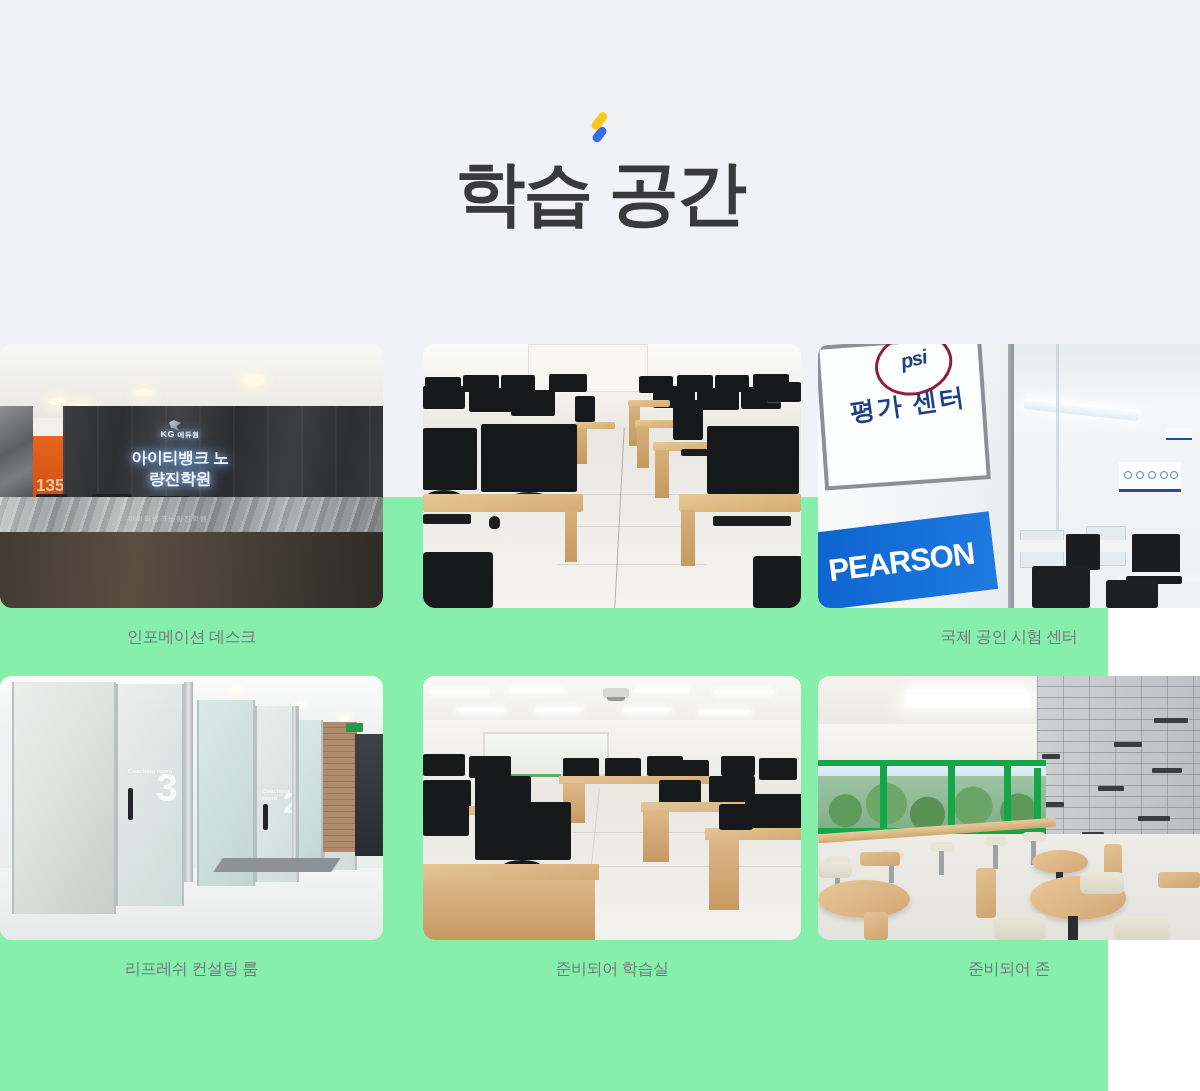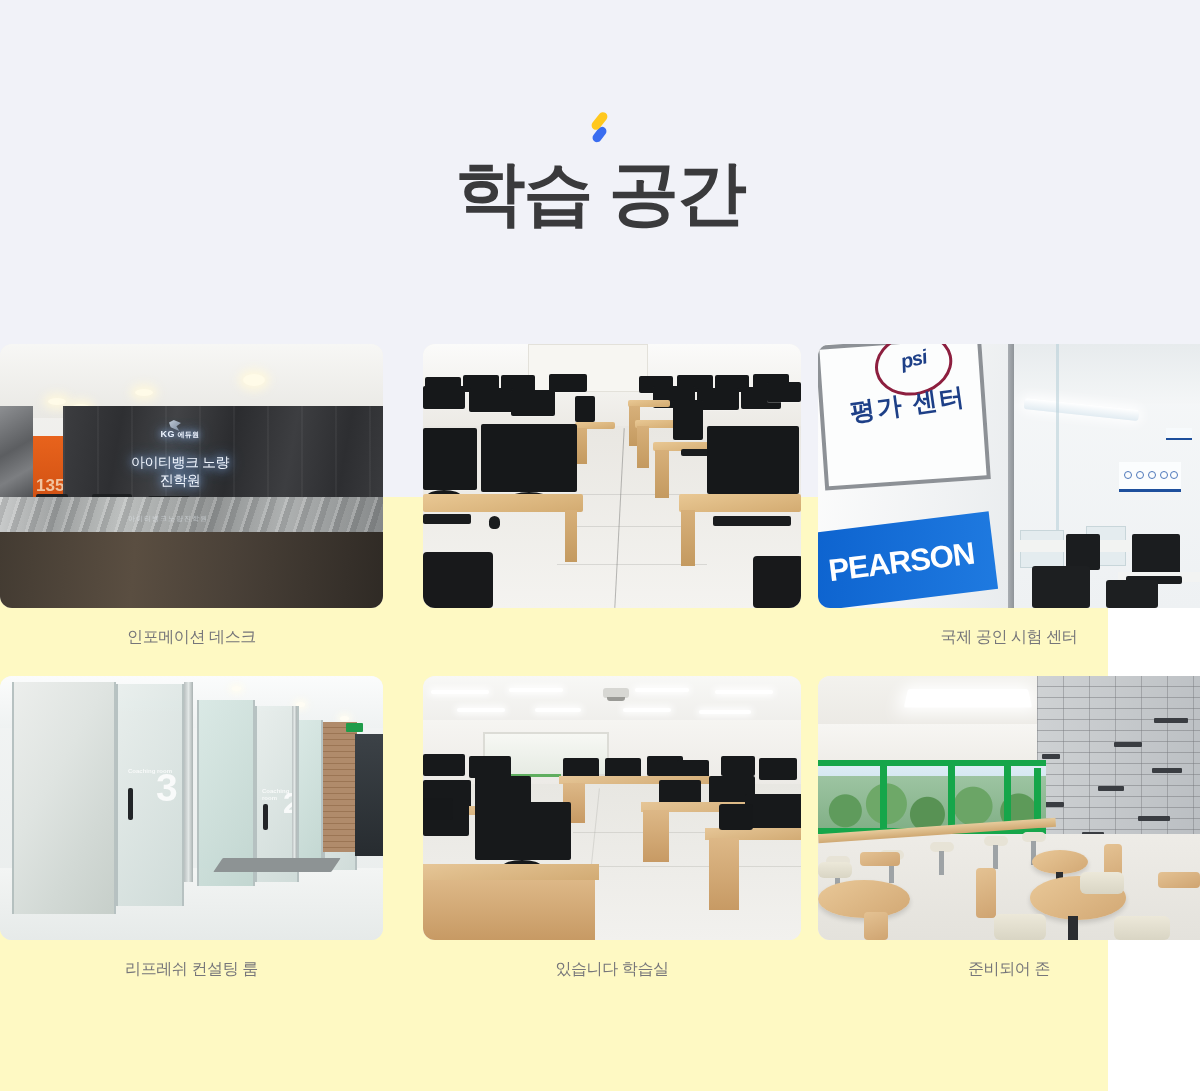--- a/index.html
+++ b/index.html
@@ -13,7 +13,7 @@
   #page {
     position:relative;
     width:1108px; height:1091px;
-    background:#fef9c3;
+    background:#86efac;
   }
   
   #bg-band {

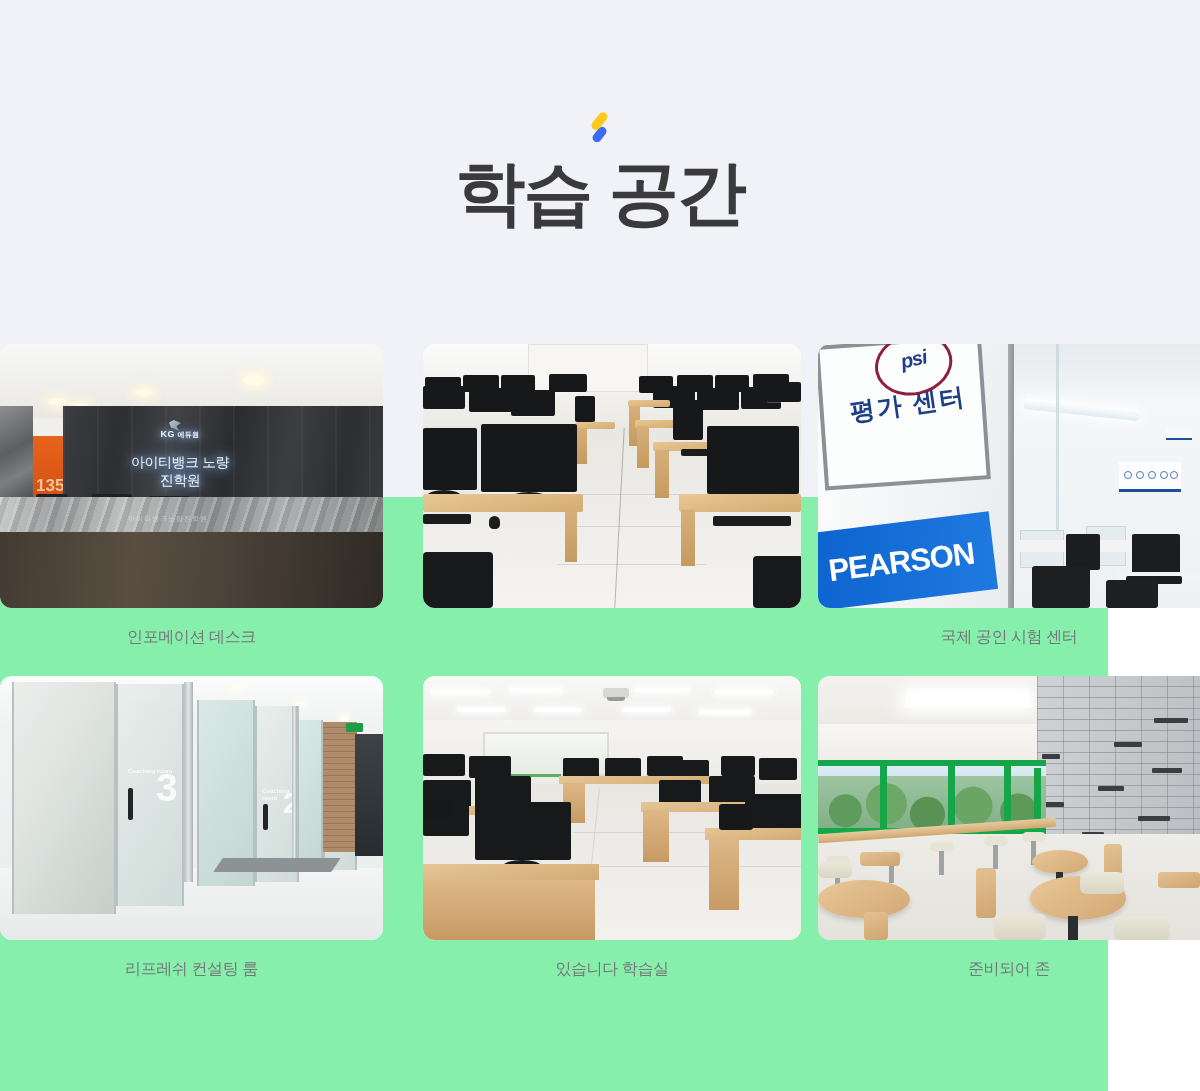--- a/index.html
+++ b/index.html
@@ -132,8 +132,8 @@
   }
   .ph-desk .sign .kg small { font-size:7px; }
   .ph-desk .sign .name {
-    margin-top:14px;
-    font-size:14px; font-weight:normal; color:#f2f7ff;
+    margin-top:8px;
+    font-size:16px; font-weight:bold; color:#f2f7ff;
     text-shadow:0 0 8px #9fc6ff, 0 0 15px #5f9af0;
     letter-spacing:-0.5px;
   }

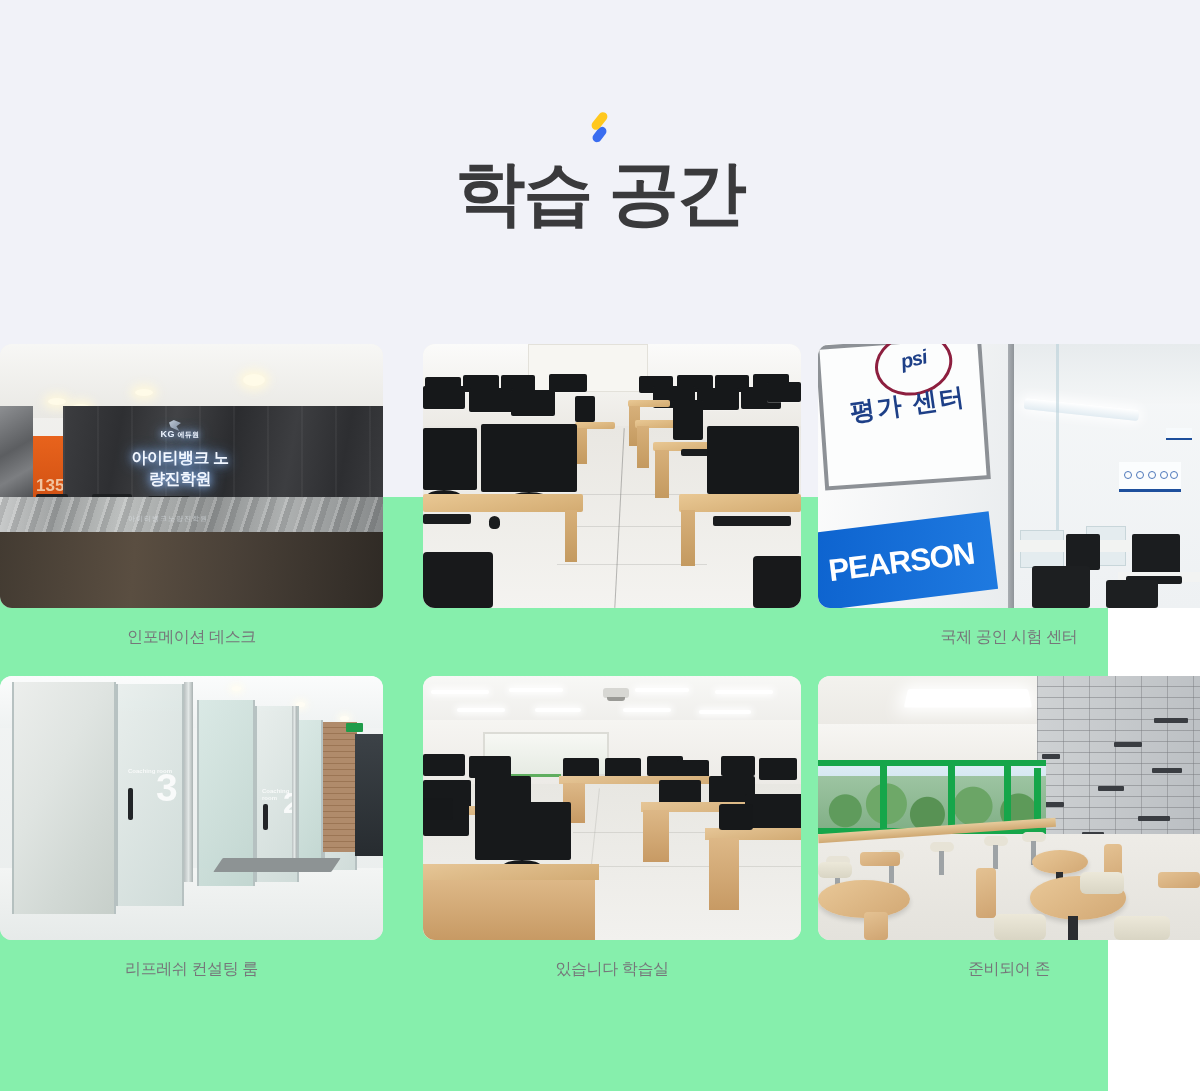--- a/index.html
+++ b/index.html
@@ -755,7 +755,7 @@
           <div class="cdesk-front" style="left:0px; top:204px; width:172px; height:60px;"></div>
           <div class="cchair" style="left:0px; top:122px; width:30px; height:22px;"></div>
         </div>
-        <div class="caption">있습니다 학습실</div>
+        <div class="caption">준비되어 학습실</div>
       </div>
 
       <div class="card c3">

